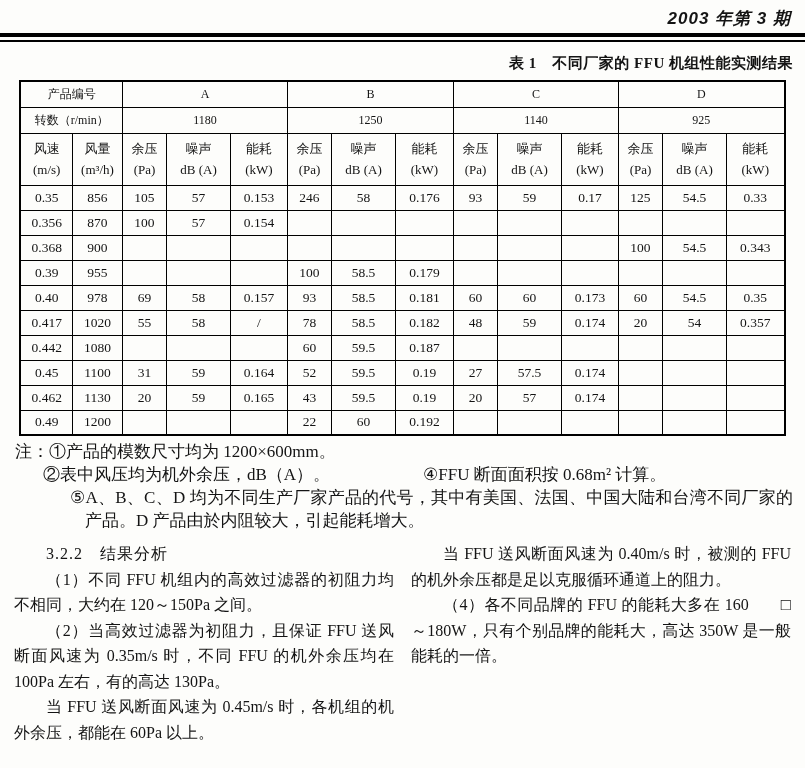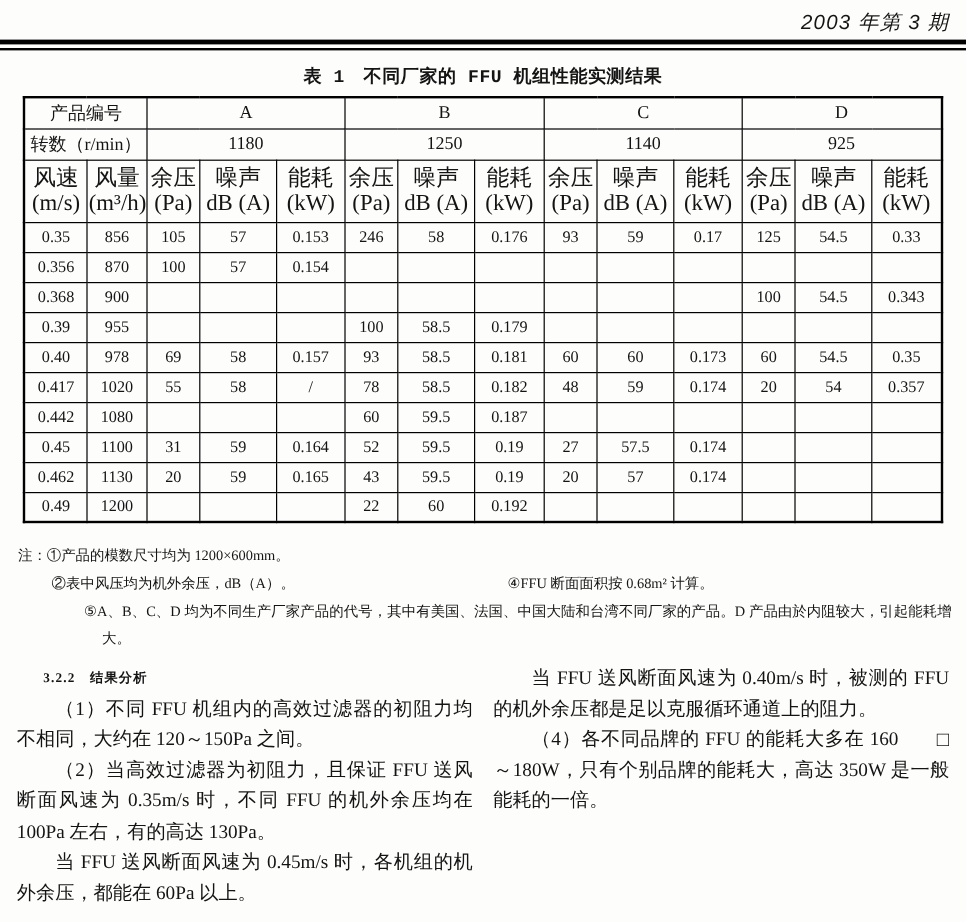--- a/index.html
+++ b/index.html
@@ -15,7 +15,7 @@
     text-align: right;
     padding: 7px 14px 3px 0;
     font-family: "Liberation Sans", "DejaVu Sans", sans-serif;
-    font-weight: normal;
+    font-weight: bold;
     font-style: italic;
     font-size: 17px;
     letter-spacing: 1px;

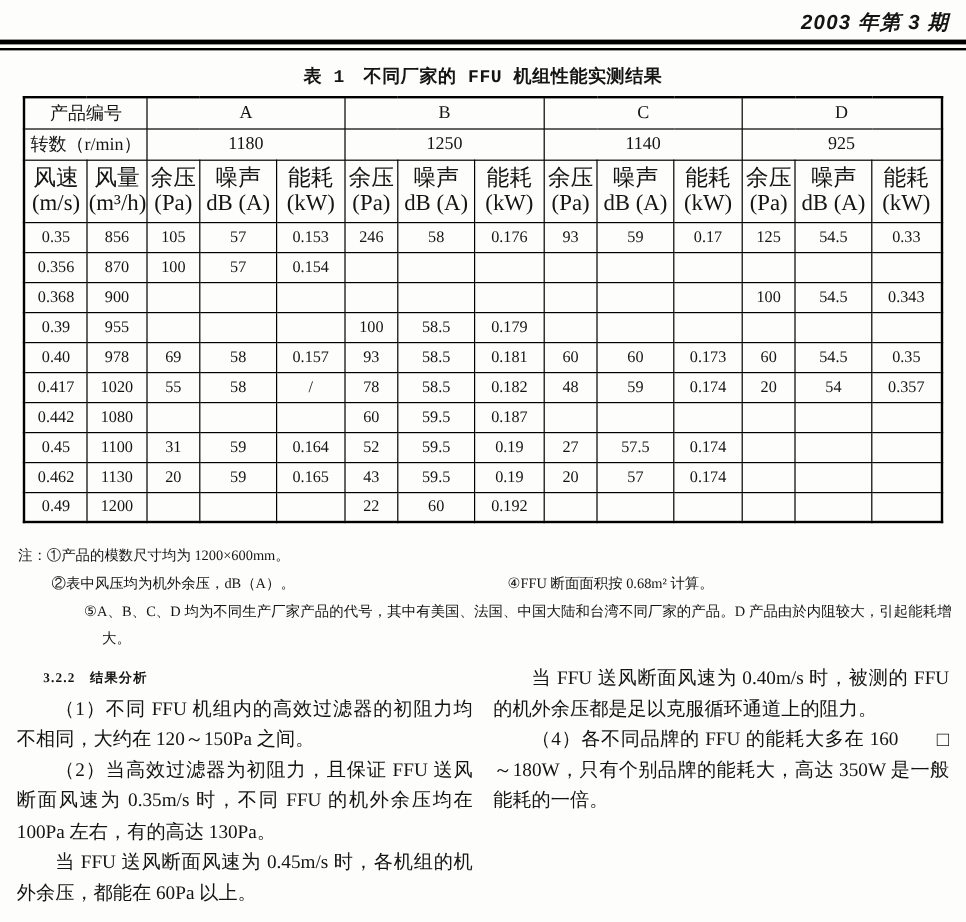--- a/index.html
+++ b/index.html
@@ -26,12 +26,11 @@
     border-bottom: 2px solid #000;
   }
   .table-title {
-    text-align: center;
+    text-align: right;
     font-weight: bold;
     font-size: 15px;
-    margin: 12px 0 7px 0;
+    margin: 12px 12px 7px 0;
     letter-spacing: 0.5px;
-    font-family: Liberation Mono, monospace;
   }
   table.perf {
     width: 764px;

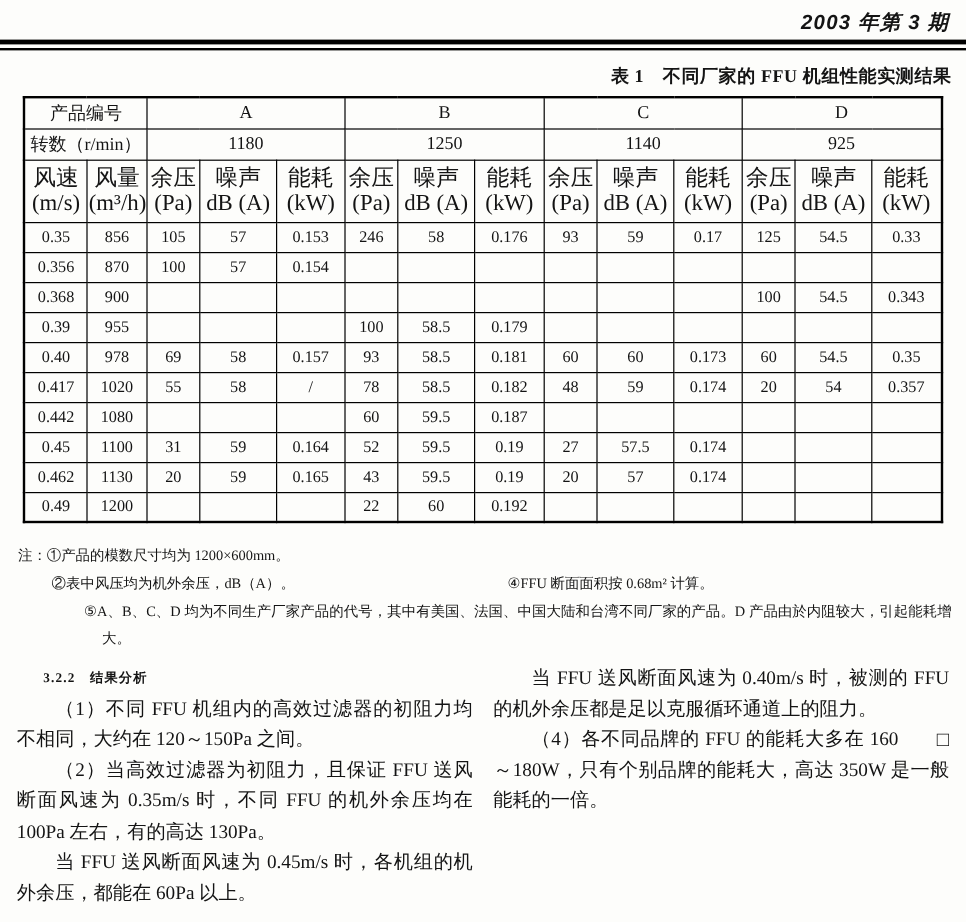--- a/index.html
+++ b/index.html
@@ -49,7 +49,7 @@
     overflow: hidden;
     white-space: nowrap;
   }
-  table.perf thead tr.hdr-top td { height: 26px; font-size: 15px; }
+  table.perf thead tr.hdr-top td { height: 26px; font-size: 12px; }
   table.perf thead tr.hdr-units td { height: 52px; line-height: 21px; font-size: 19px; }
   .notes {
     font-size: 12px;

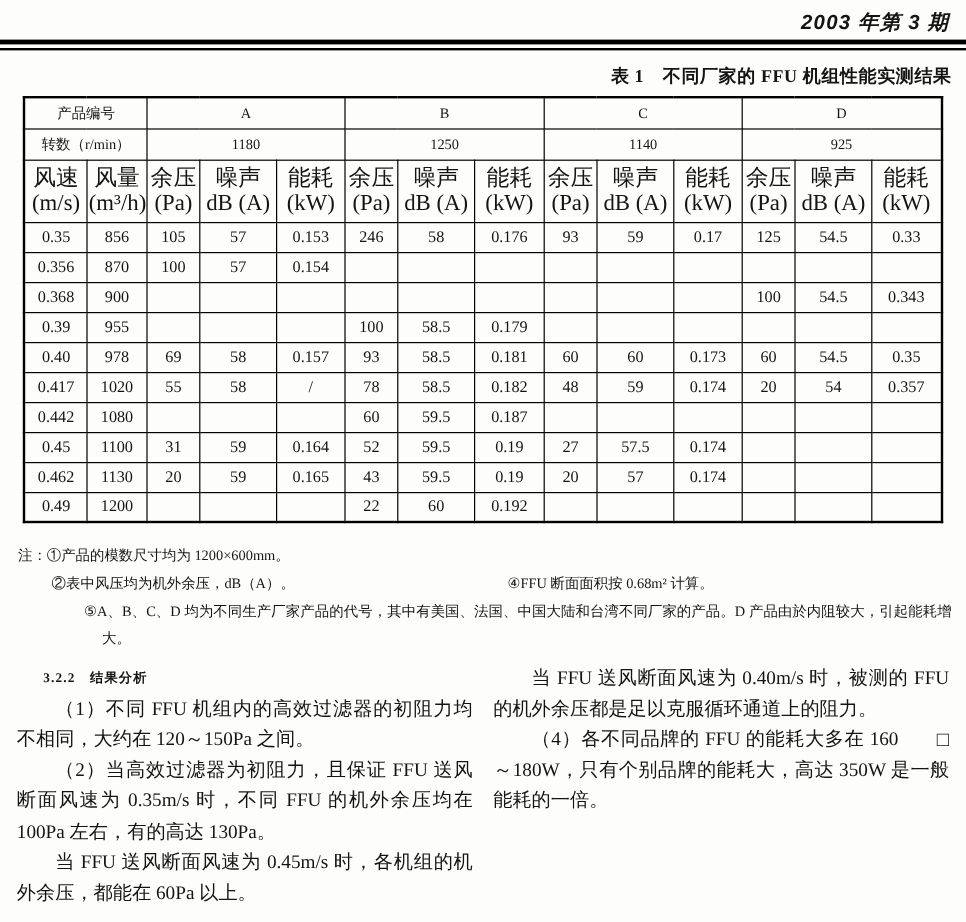--- a/index.html
+++ b/index.html
@@ -50,7 +50,7 @@
     white-space: nowrap;
   }
   table.perf thead tr.hdr-top td { height: 26px; font-size: 12px; }
-  table.perf thead tr.hdr-units td { height: 52px; line-height: 21px; font-size: 19px; }
+  table.perf thead tr.hdr-units td { height: 52px; line-height: 21px; font-size: 13px; }
   .notes {
     font-size: 12px;
     line-height: 23px;

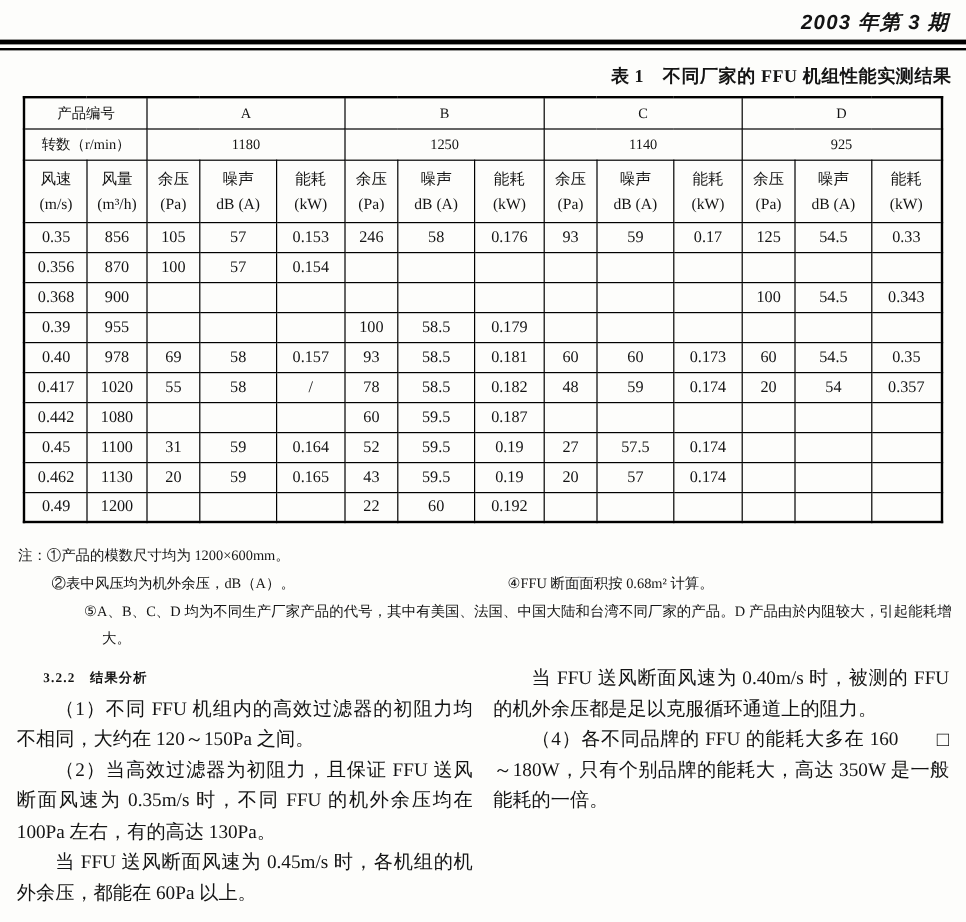--- a/index.html
+++ b/index.html
@@ -52,9 +52,9 @@
   table.perf thead tr.hdr-top td { height: 26px; font-size: 12px; }
   table.perf thead tr.hdr-units td { height: 52px; line-height: 21px; font-size: 13px; }
   .notes {
-    font-size: 12px;
+    font-size: 17px;
     line-height: 23px;
-    margin: 16px 0 0 15px;
+    margin: 4px 0 0 15px;
   }
   .notes-grid { display: grid; grid-template-columns: 408px 1fr; }
   .note-lead { display: inline; }

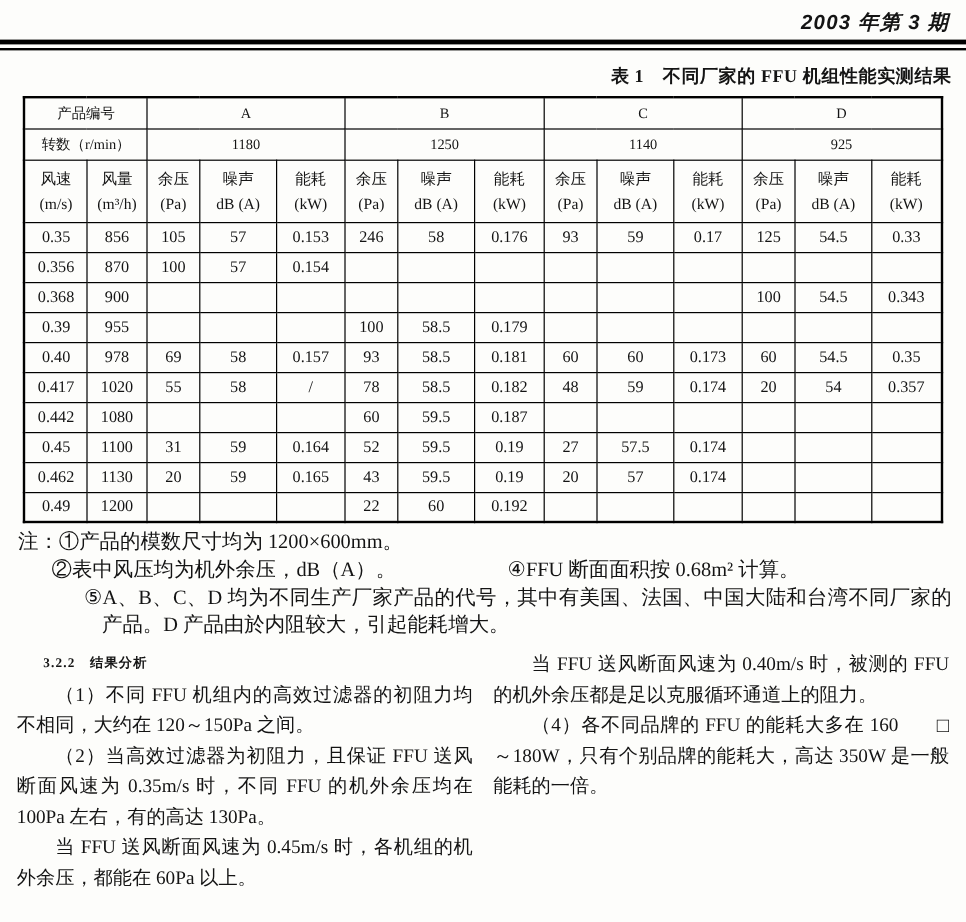--- a/index.html
+++ b/index.html
@@ -76,9 +76,9 @@
   .col { flex: 1; min-width: 0; }
   .col p { text-indent: 2em; margin: 0; }
   .section-heading {
-    font-weight: bold;
+    font-weight: normal;
     text-indent: 2em;
-    font-size: 11px;
+    font-size: 16px;
     letter-spacing: 1px;
     margin: 0;
   }

